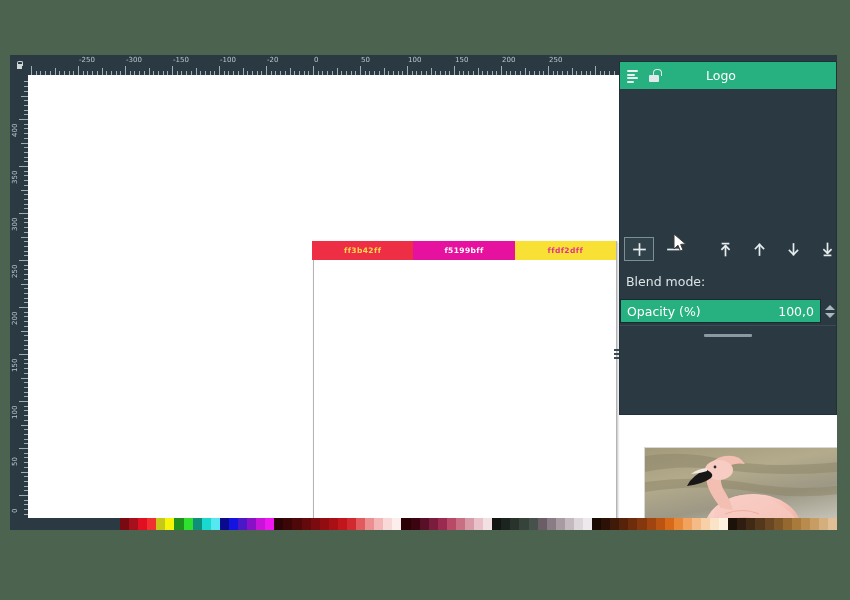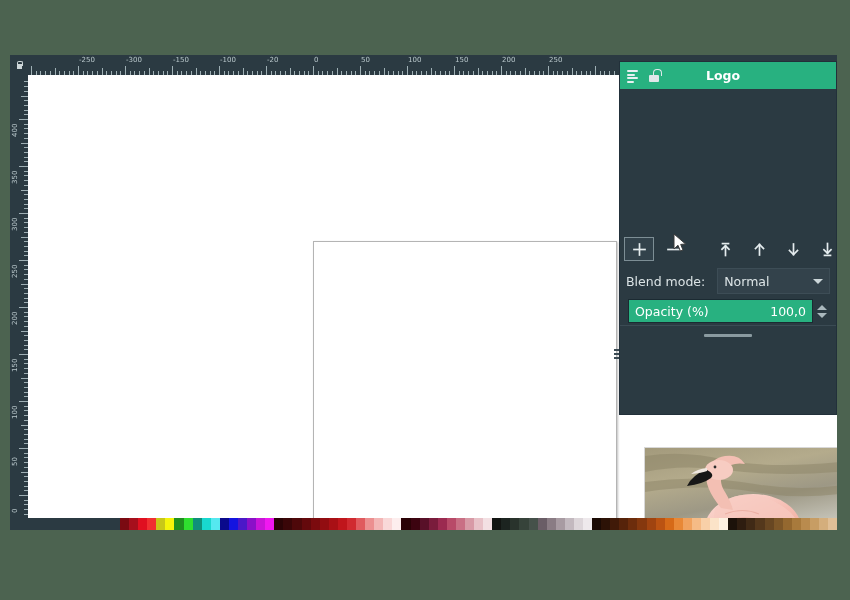--- a/index.html
+++ b/index.html
@@ -101,7 +101,7 @@
     font-size:9px;color:#c0cccf;background:#33424b;border:1px solid #3d4d56;
   }
   .titlebtn.close{background:#3a4a53;}
-  #layer-list{background:#4c1d95;font-weight:bold;}
+  #layer-list{background:#4c1d95;}
   .layer-row{
     height:27px;display:flex;align-items:center;padding-left:6px;
   }

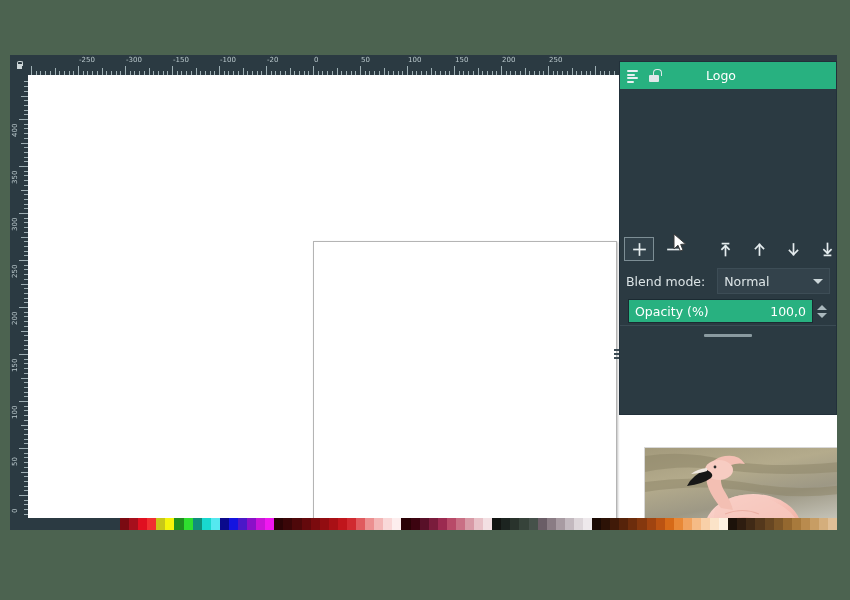--- a/index.html
+++ b/index.html
@@ -489,6 +489,17 @@
       </div>
     </div>
 
+    <div id="swatch-bar">
+        <div class="swatch" style="background: rgb(238, 46, 69); color: rgb(255, 216, 74);">
+          <span>ff3b42ff</span>
+        </div>
+        <div class="swatch" style="background: rgb(230, 17, 158); color: rgb(255, 255, 255);">
+          <span>f5199bff</span>
+        </div>
+        <div class="swatch" style="background: rgb(249, 224, 53); color: rgb(225, 51, 141);">
+          <span>ffdf2dff</span>
+        </div>
+      </div>
   </div>
 
   <div id="palette-strip">

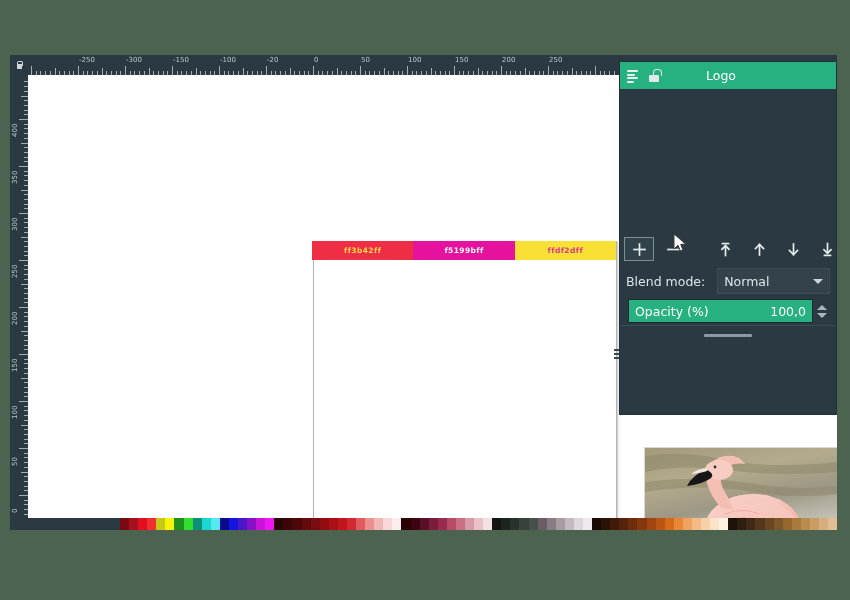--- a/index.html
+++ b/index.html
@@ -667,10 +667,6 @@
 
   <div id="blend-row">
     <span id="blend-label">Blend mode:</span>
-    <div id="blend-select">
-      <span id="blend-value">Normal</span>
-      <span class="chev"></span>
-    </div>
   </div>
 
   <div id="opacity-row">

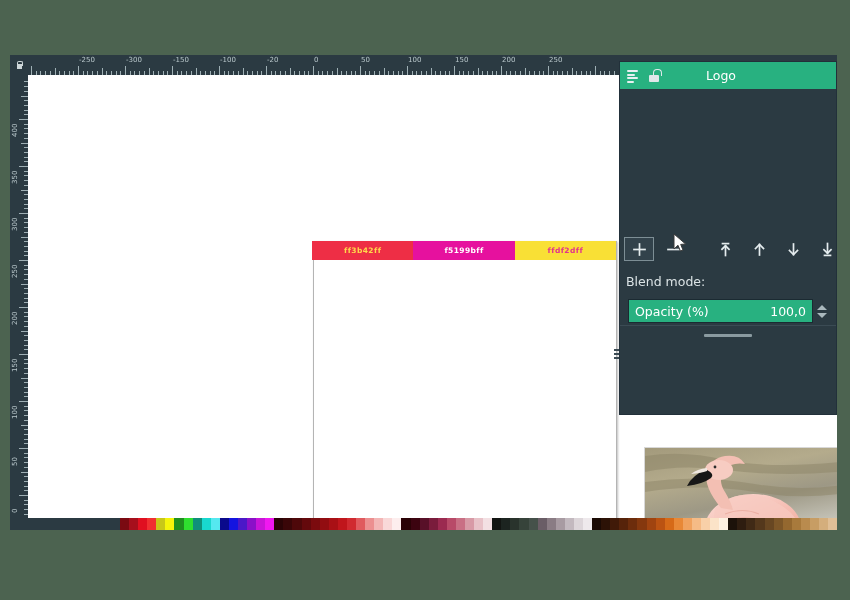--- a/index.html
+++ b/index.html
@@ -146,7 +146,7 @@
     border-top:5px solid #cbd6d9;
   }
   #opacity-row{
-    height:28px;display:flex;align-items:center;background:#2b3a42;padding:0 8px;
+    height:28px;display:flex;align-items:center;background:#2b3a42;padding:0 0;
   }
   #opacity-slider{
     flex:1;height:22px;background:#28b180;border:1px solid #1b2a32;

